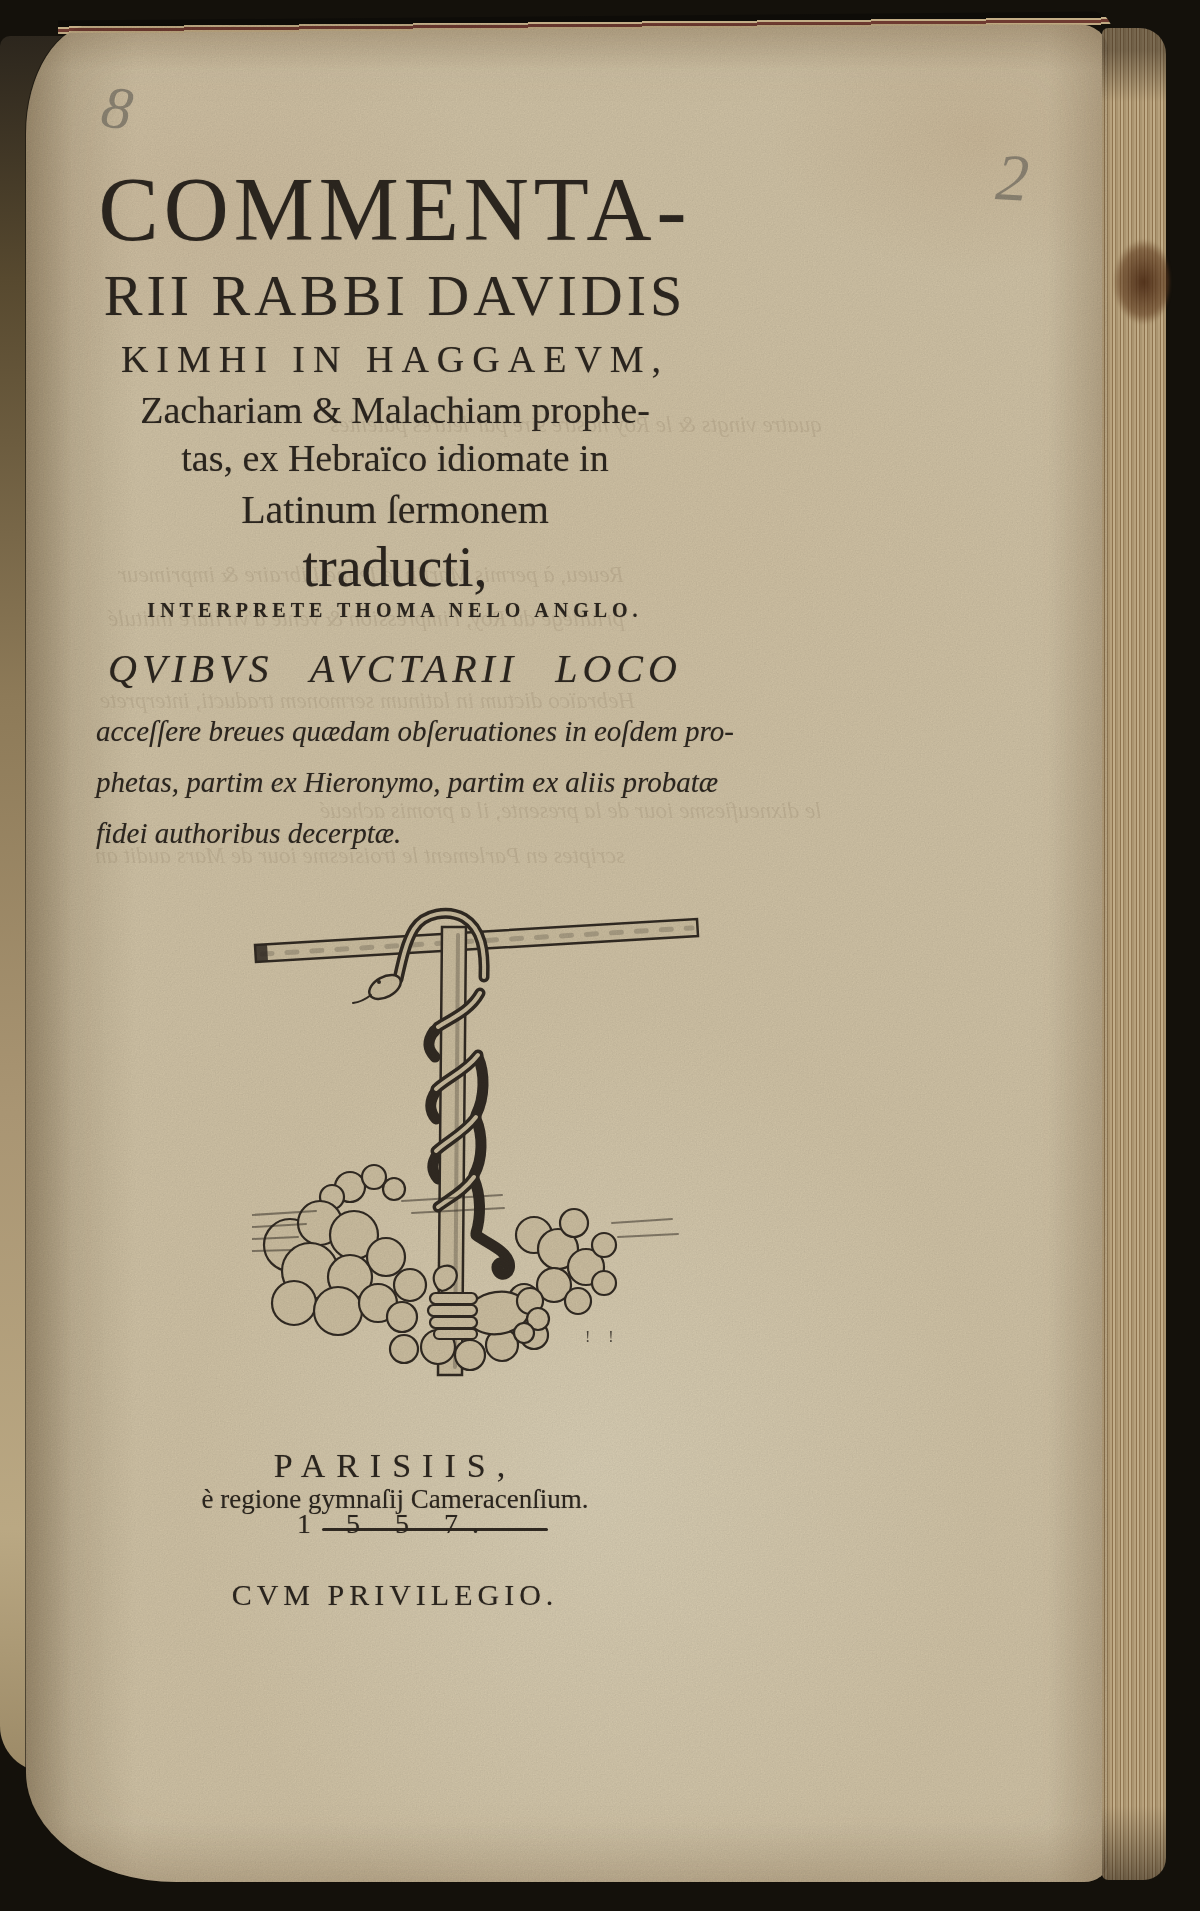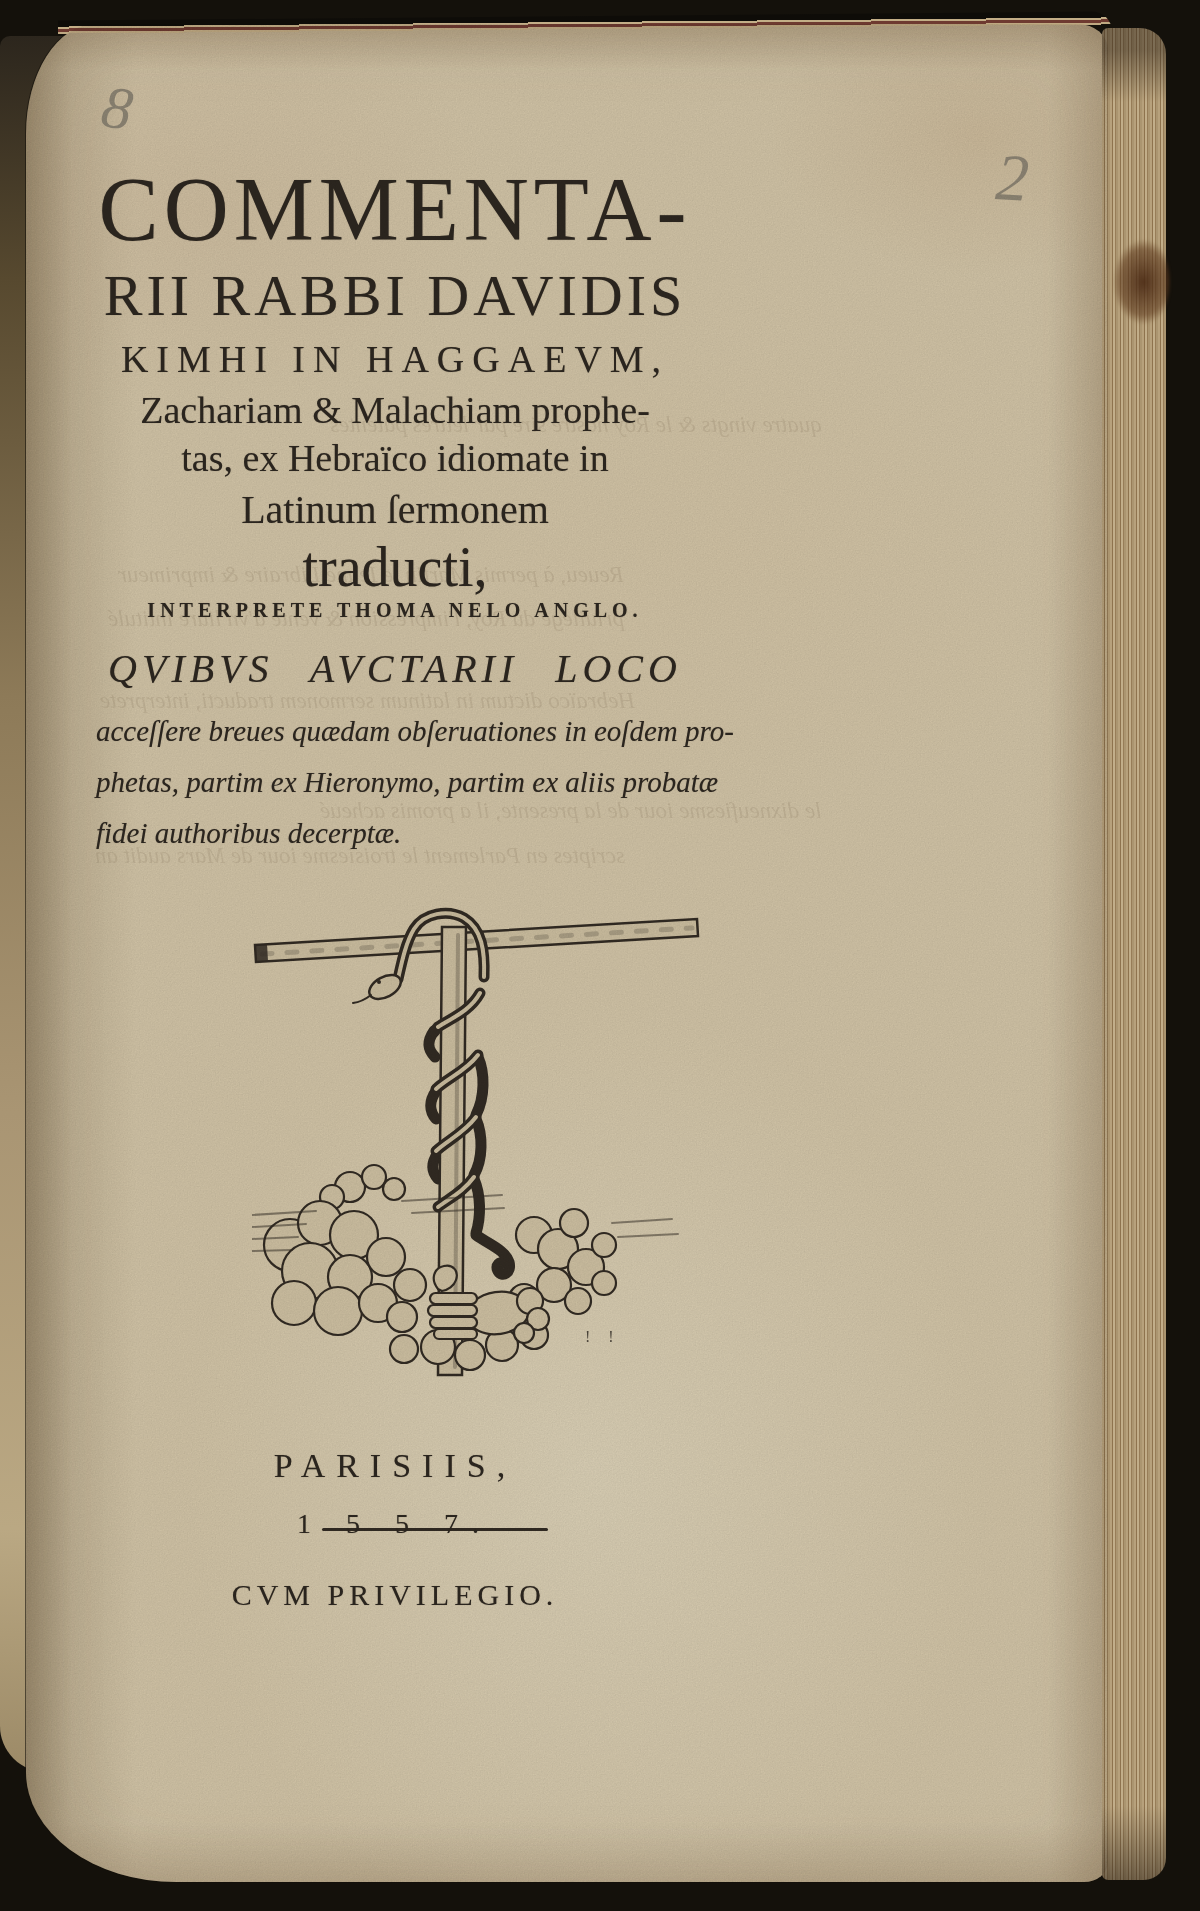--- a/index.html
+++ b/index.html
@@ -223,6 +223,7 @@
   <div class="marks">! !</div>
 
   <div class="txt i1">PARISIIS,</div>
+  <div class="txt i3">è regione gymnaſij Cameracenſium.</div>
   <div class="rule"></div>
   <div class="txt i4">1 5 5 7.</div>
   <div class="txt i5">CVM PRIVILEGIO.</div>

